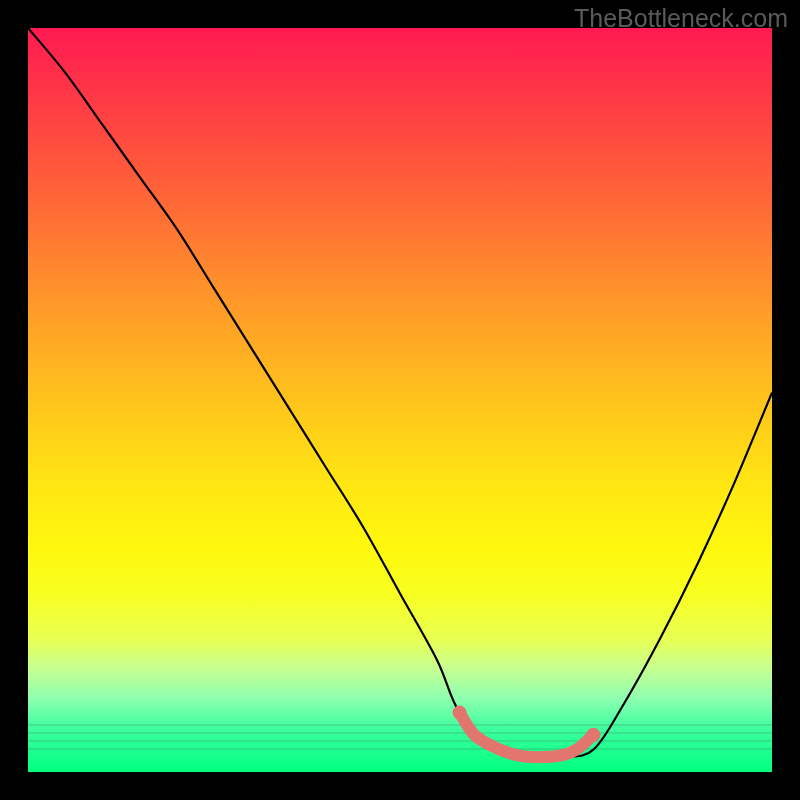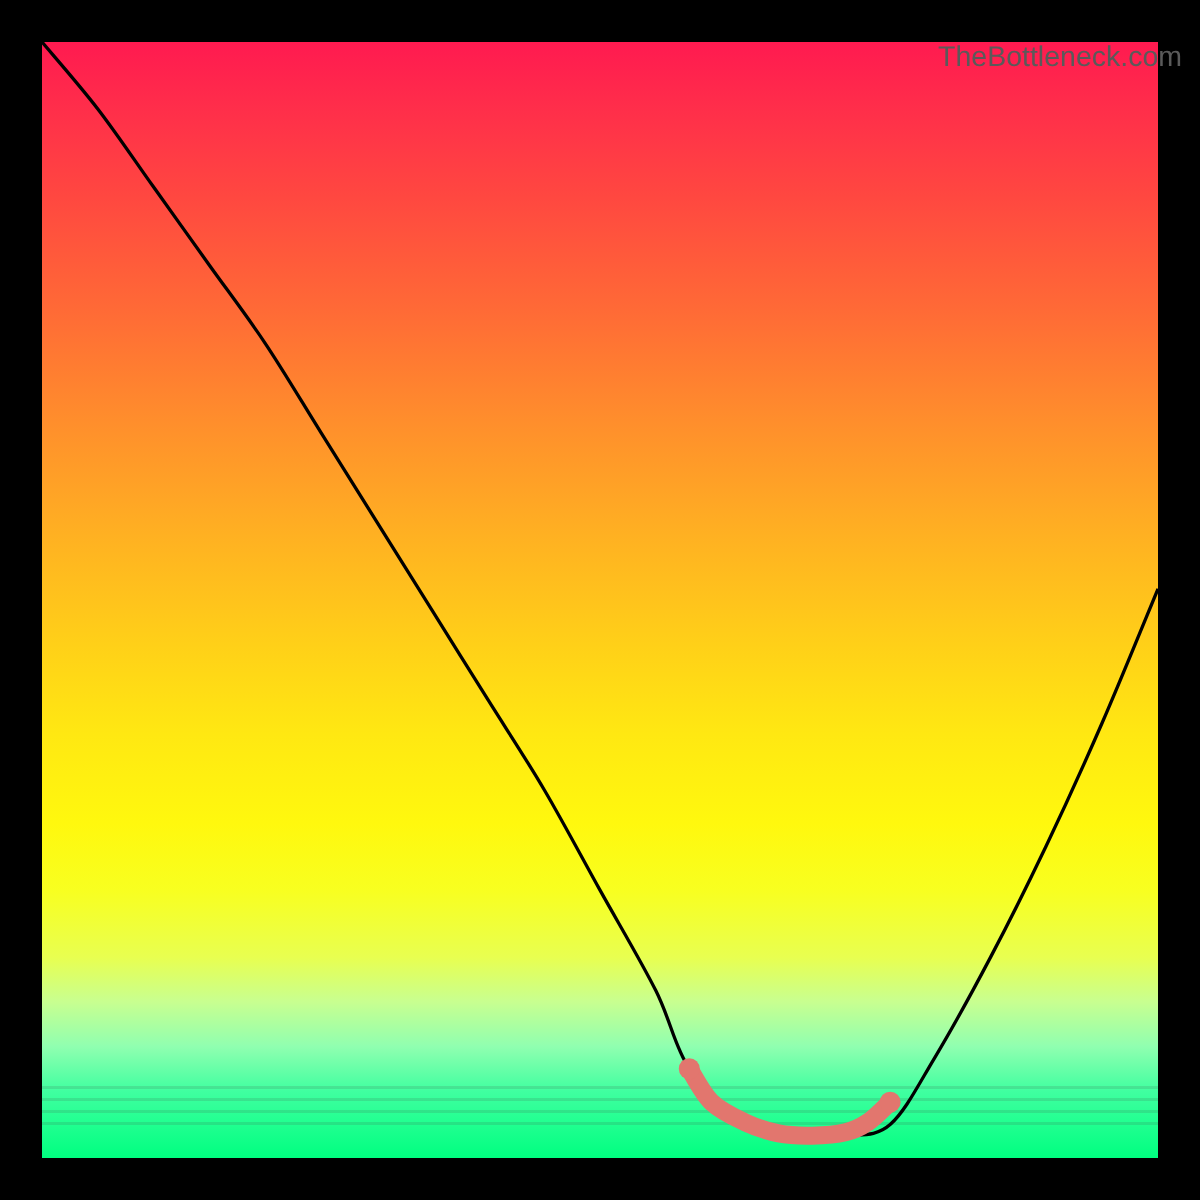--- a/index.html
+++ b/index.html
@@ -15,10 +15,9 @@
     top: 4px;
     right: 12px;
     color: #5a5a5a;
-    font-size: 19px;
+    font-size: 25px;
     font-weight: 500;
     z-index: 10;
-    margin-top: 24px;
   }
   .plot-area {
     position: absolute;

